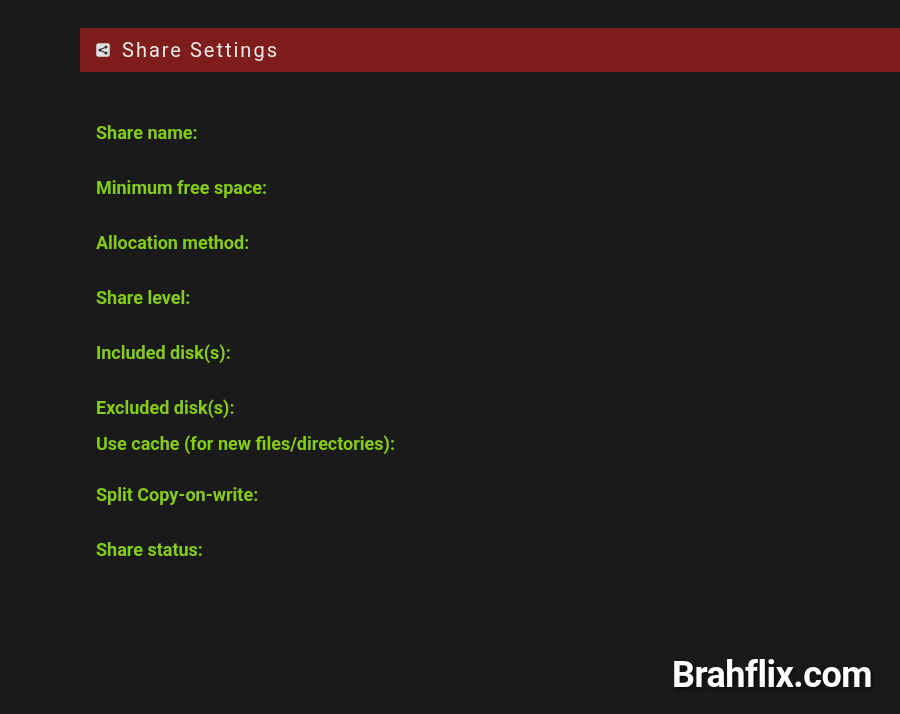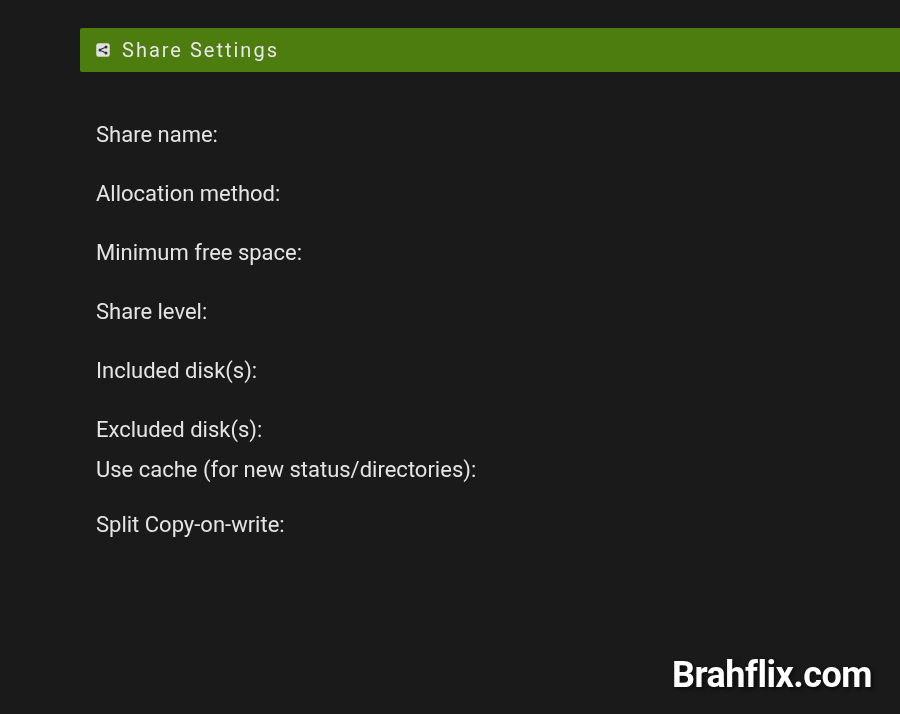--- a/index.html
+++ b/index.html
@@ -21,7 +21,7 @@
       background-color: #1a1a1a;
     }
     .header-bar {
-      background-color: #4d7c0f;
+      background-color: #7f1d1d;
       margin-left: 80px;
       padding: 10px 14px;
       display: flex;

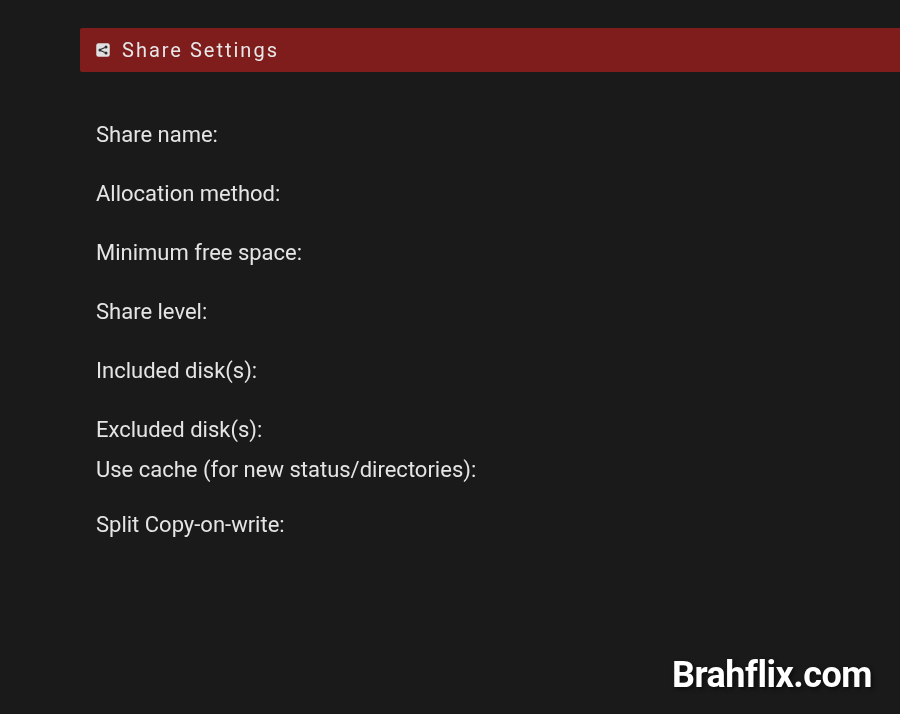--- a/index.html
+++ b/index.html
@@ -57,9 +57,9 @@
       margin-bottom: 34px;
     }
     .field-label {
-      font-size: 22px;
-      color: #e5e5e5;
-      font-weight: 400;
+      font-size: 18px;
+      color: #84cc16;
+      font-weight: 700;
     }
     .field-row:nth-child(6) {
       margin-bottom: 14px;

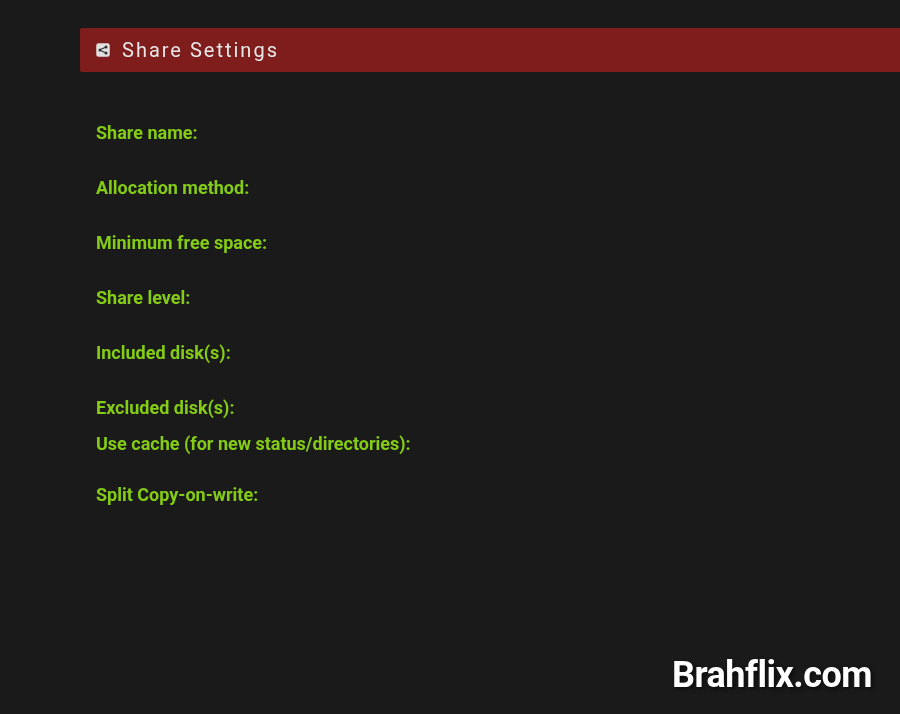--- a/index.html
+++ b/index.html
@@ -103,10 +103,10 @@
     <span class="field-label">Share name:</span>
   </div>
   <div class="field-row">
-    <span class="field-label">Allocation method:</span>
+    <span class="field-label">Minimum free space:</span>
   </div>
   <div class="field-row">
-    <span class="field-label">Minimum free space:</span>
+    <span class="field-label">Allocation method:</span>
   </div>
   <div class="field-row">
     <span class="field-label">Share level:</span>

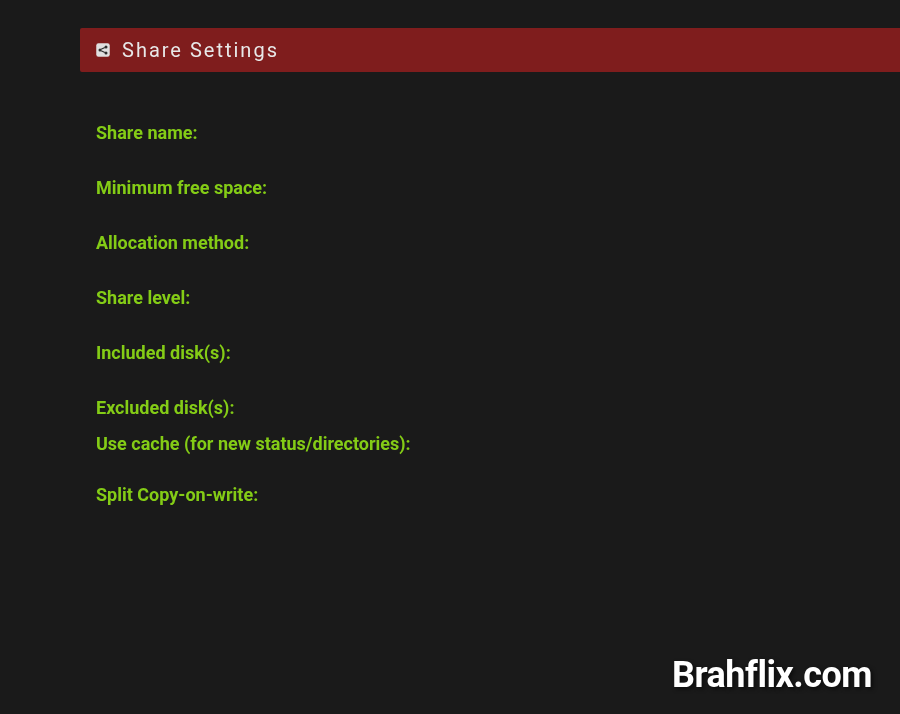--- a/index.html
+++ b/index.html
@@ -118,7 +118,7 @@
     <span class="field-label">Excluded disk(s):</span>
   </div>
   <div class="field-row">
-    <span class="field-label">Use cache (for new status/directories):</span>
+    <span class="field-label">Use cache (for new files/directories):</span>
   </div>
   <div class="field-row">
     <span class="field-label">Split Copy-on-write:</span>

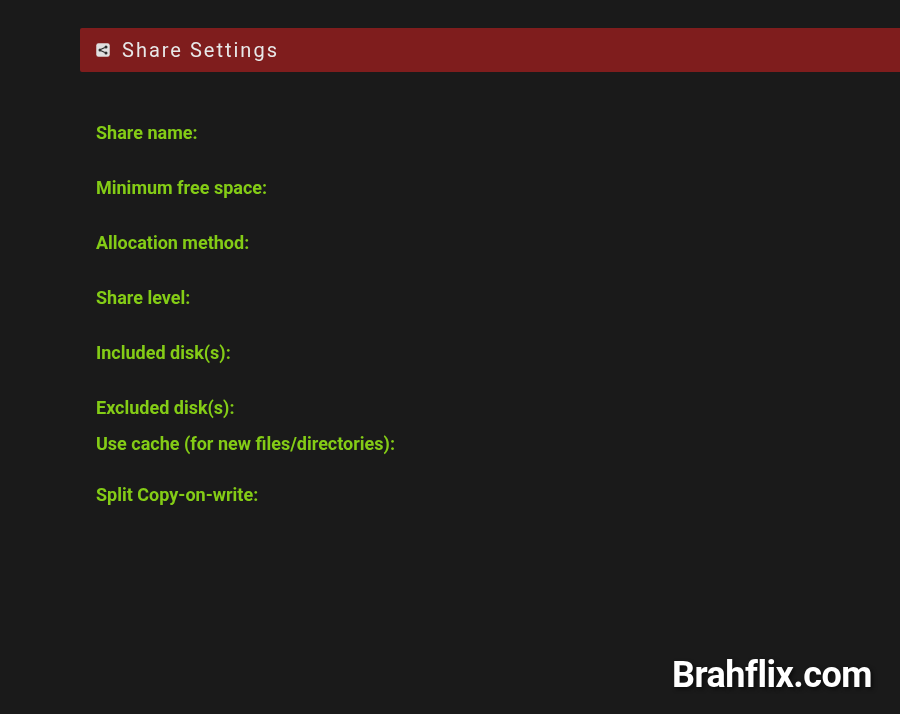--- a/index.html
+++ b/index.html
@@ -123,6 +123,9 @@
   <div class="field-row">
     <span class="field-label">Split Copy-on-write:</span>
   </div>
+  <div class="field-row">
+    <span class="field-label">Share status:</span>
+  </div>
 </div>
 
 <div class="watermark">Brahflix.com</div>

